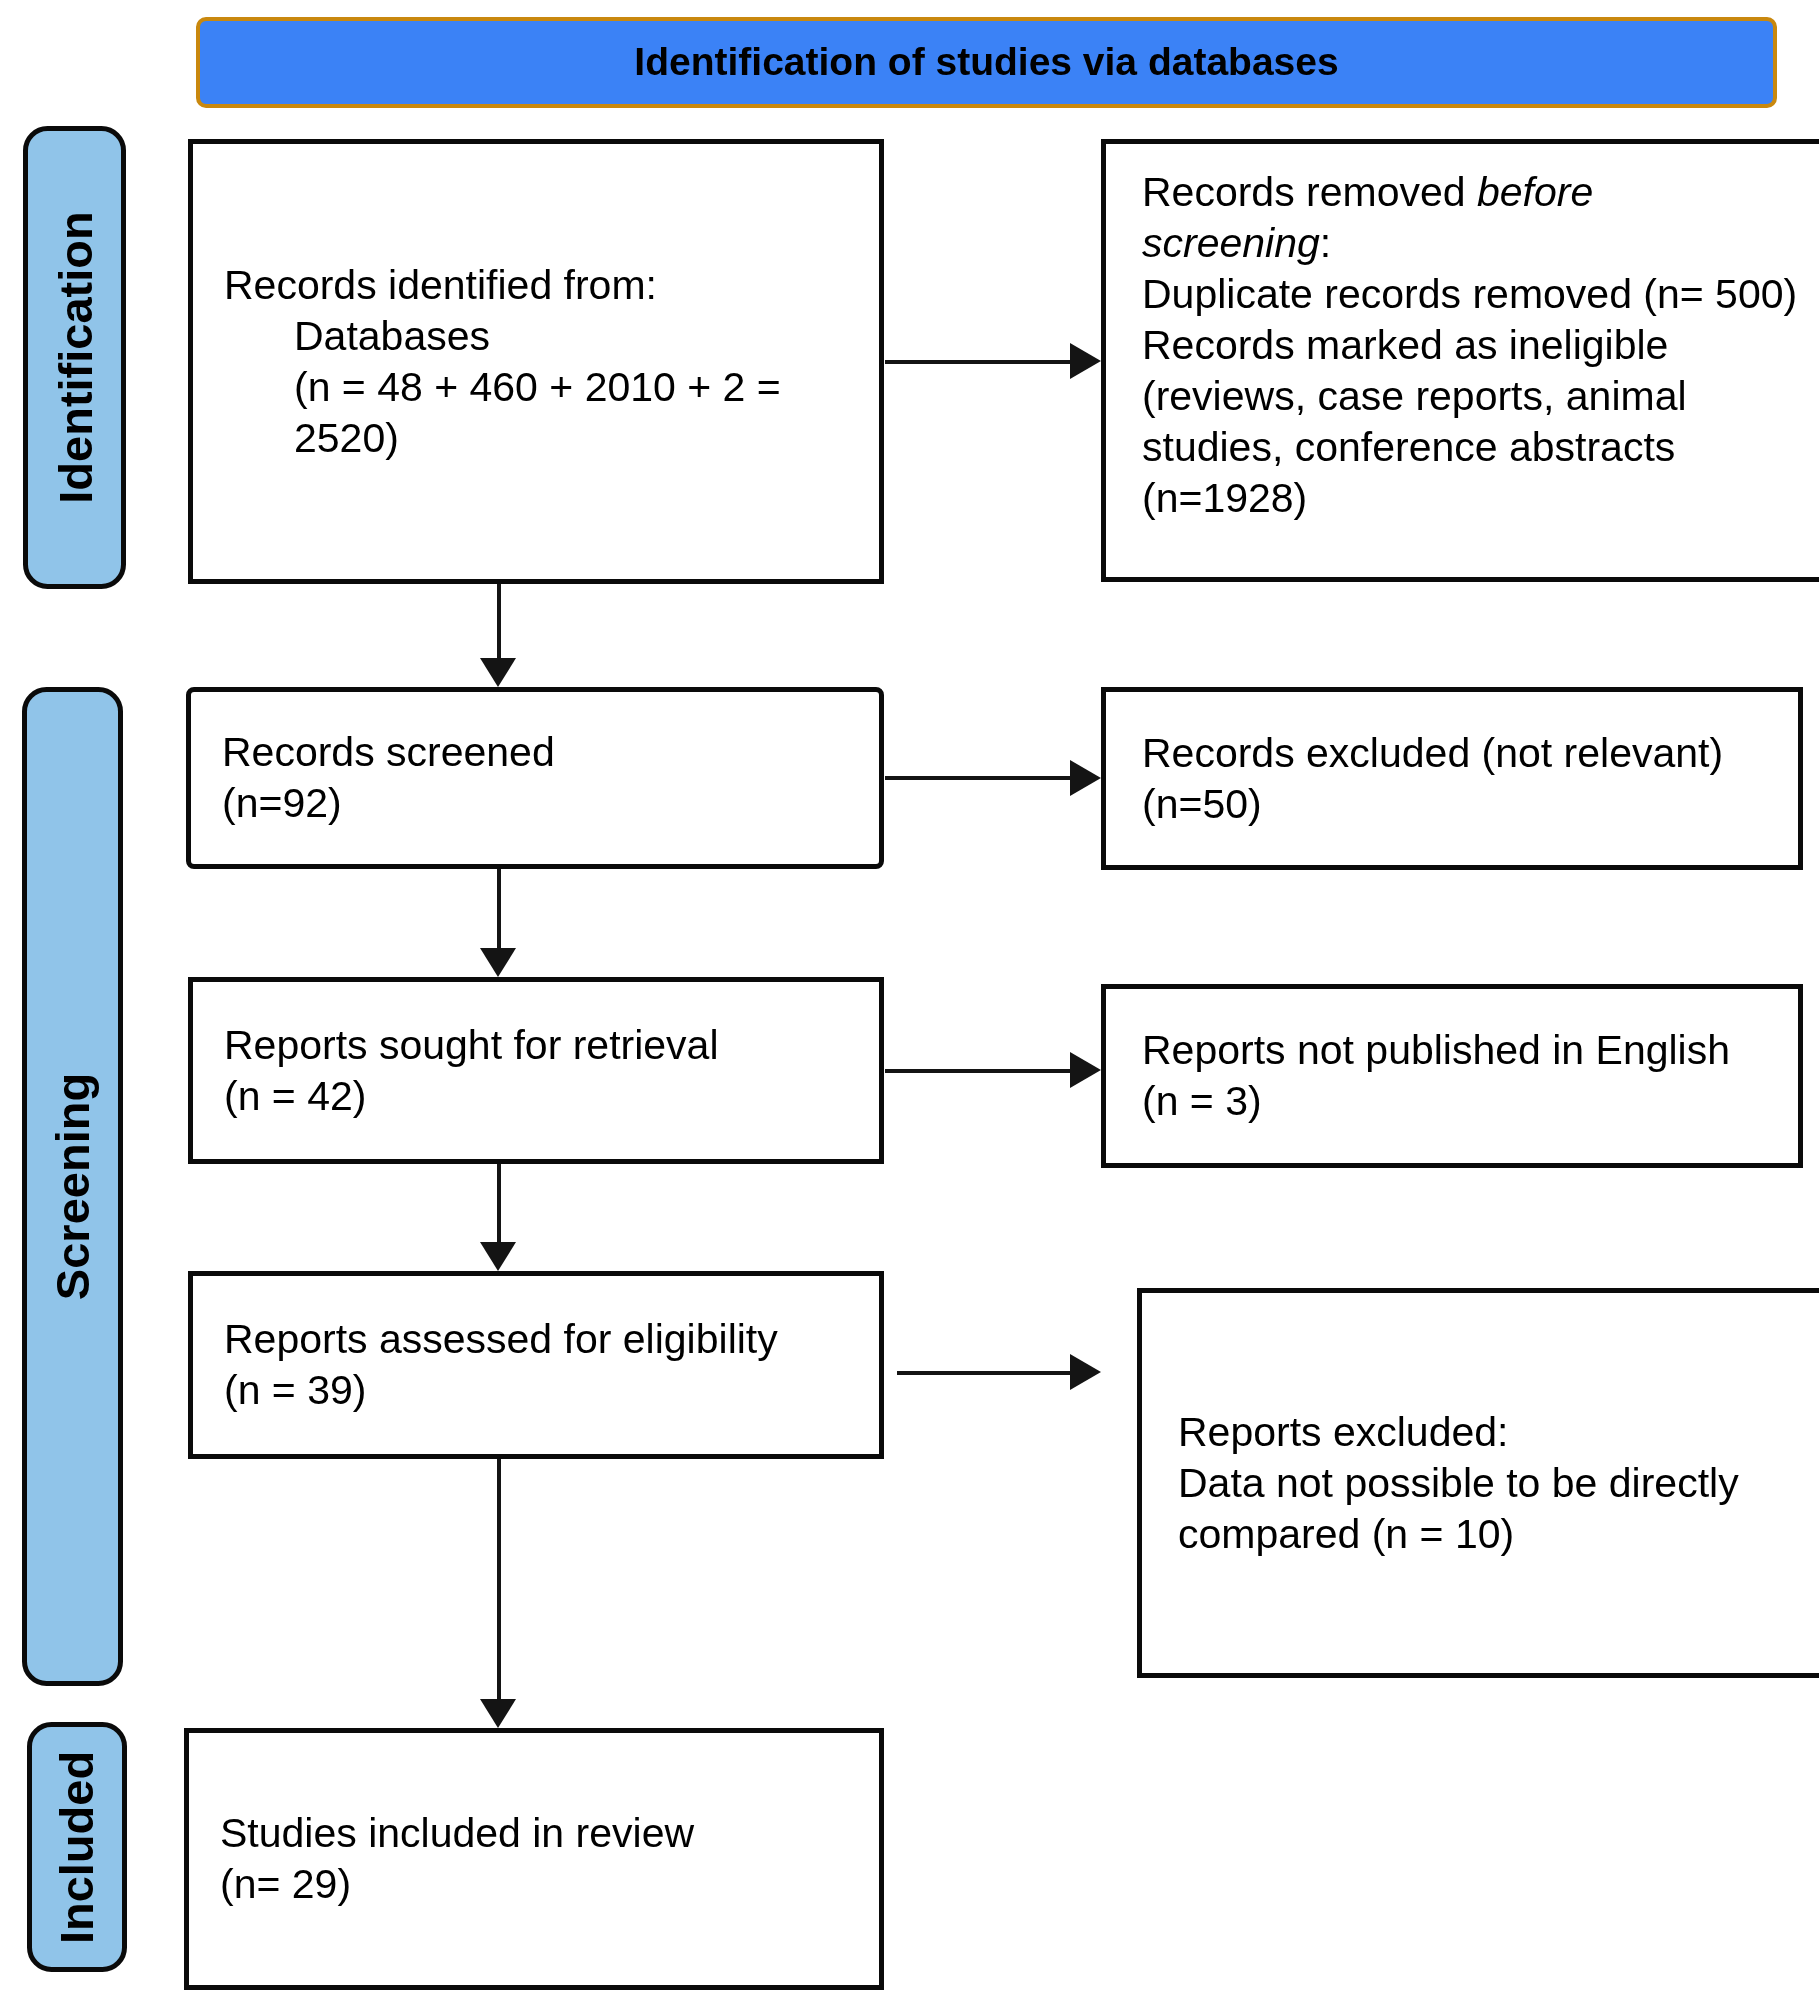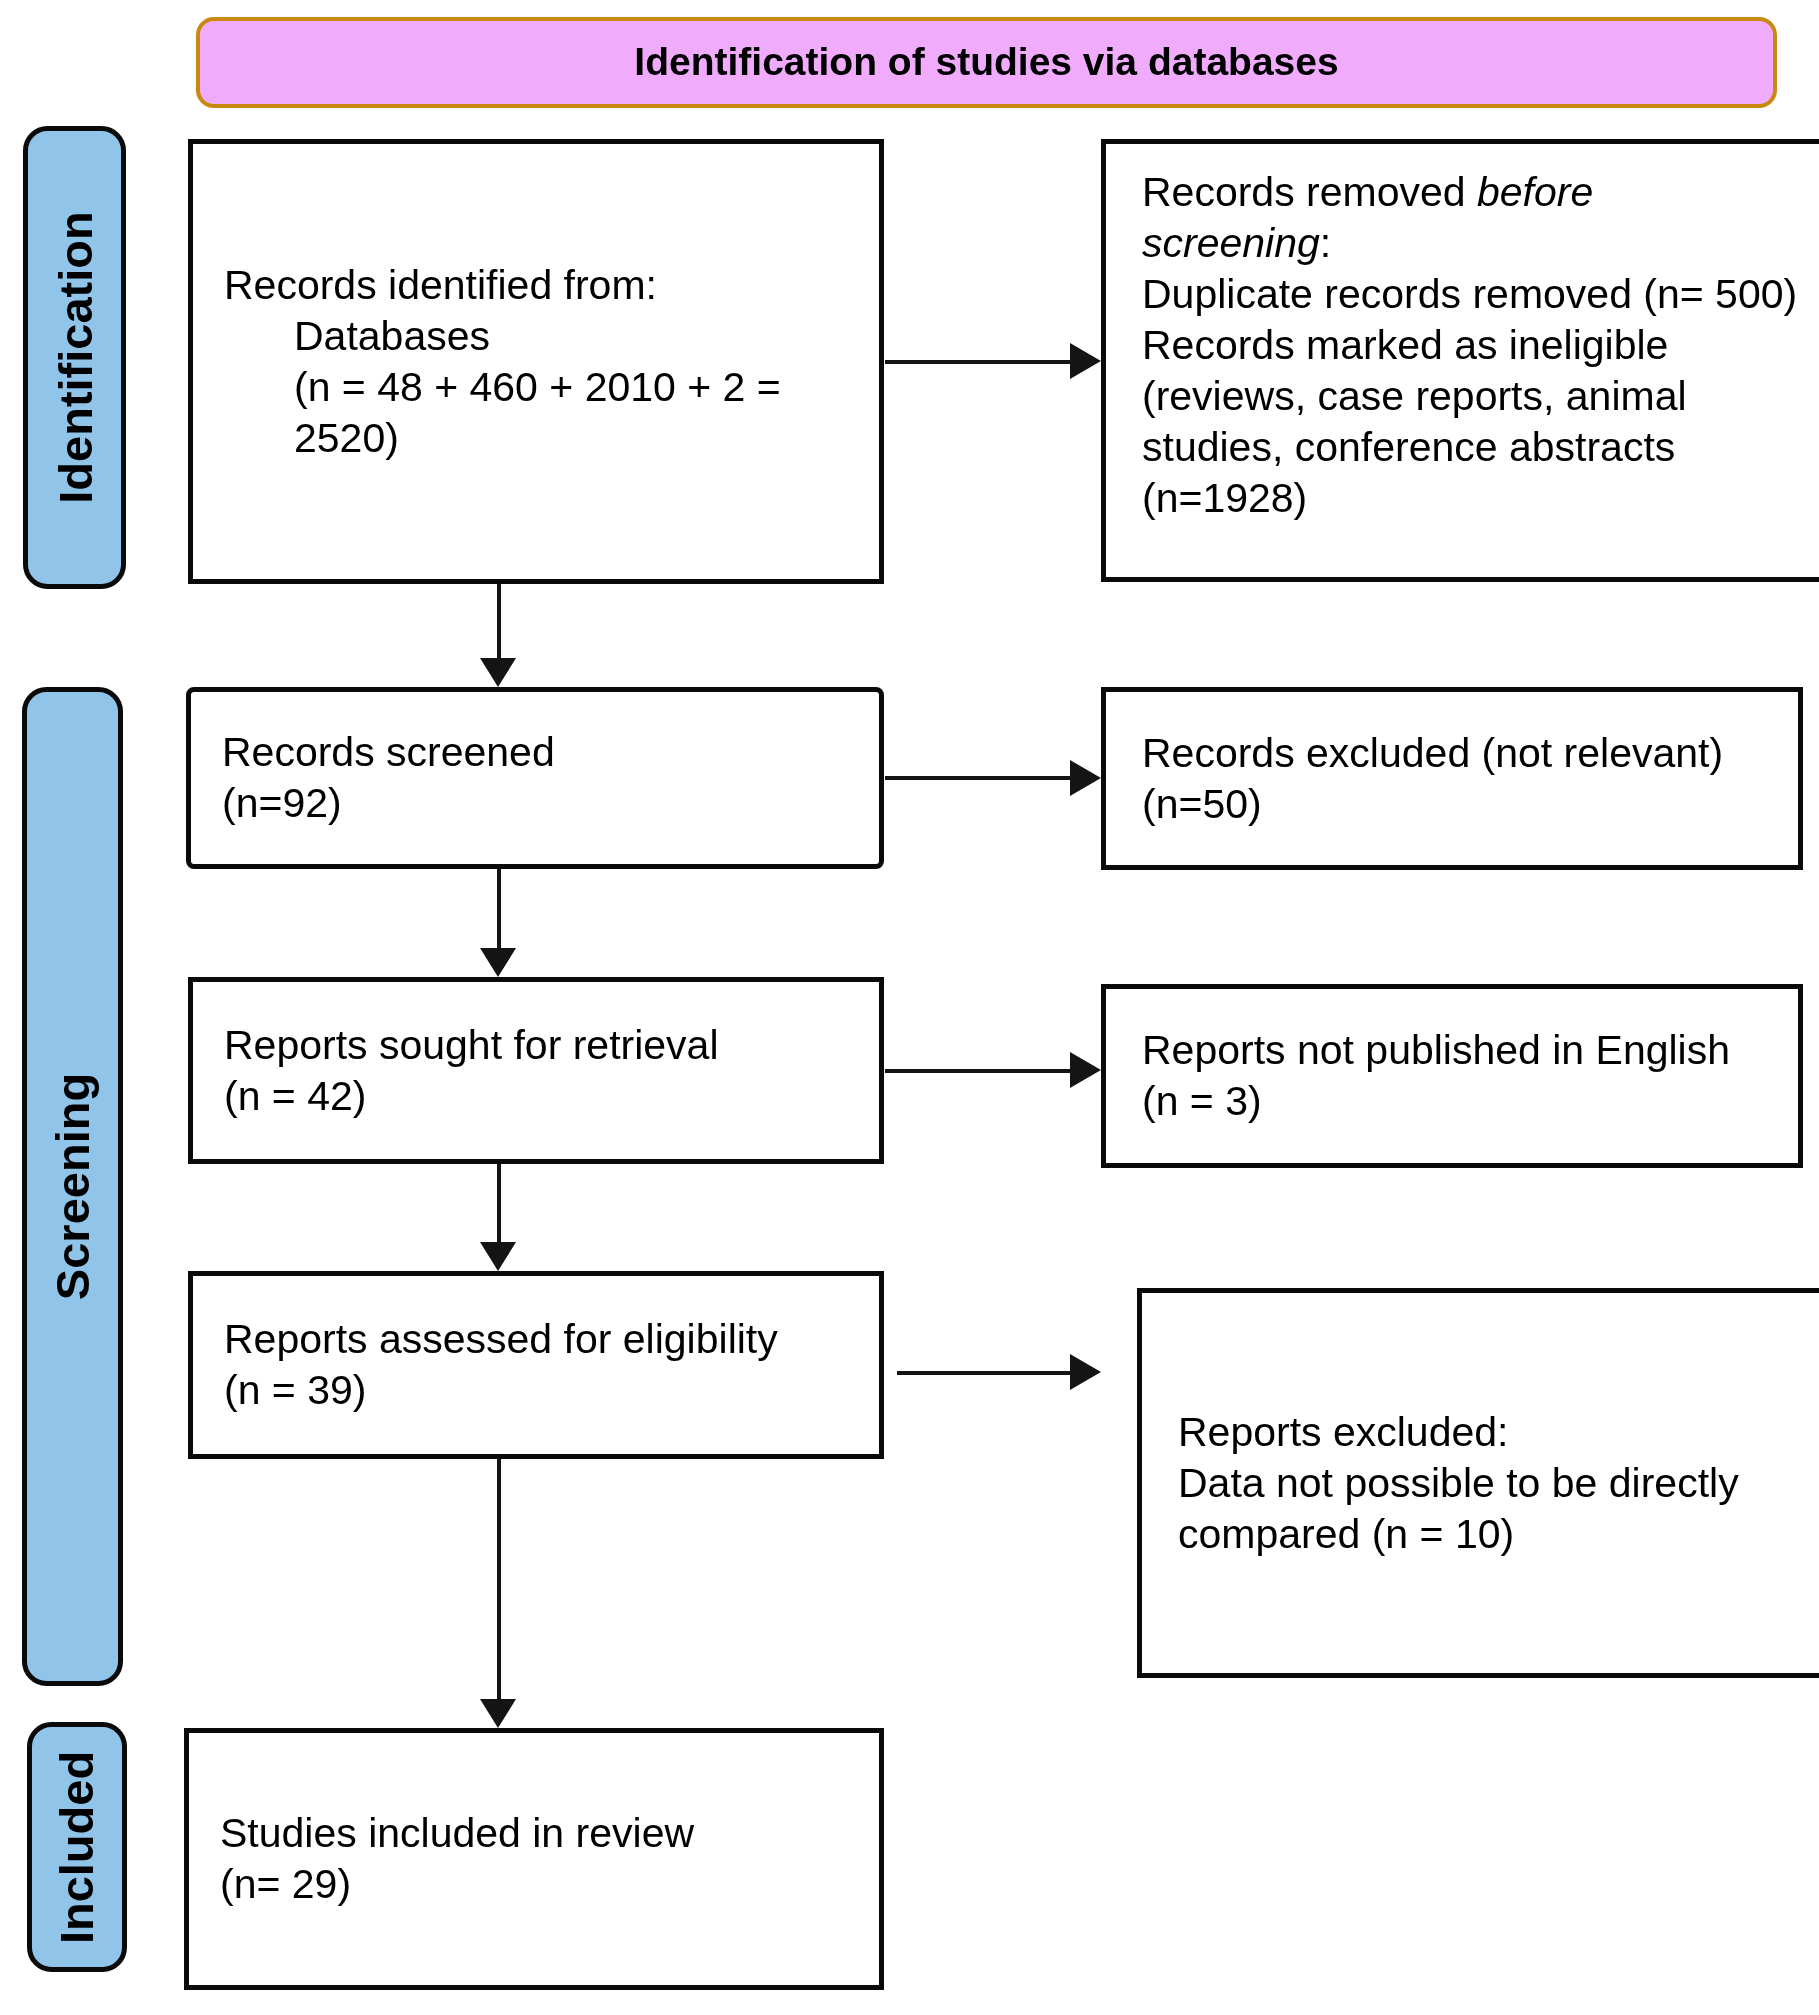--- a/index.html
+++ b/index.html
@@ -15,9 +15,9 @@
   .banner {
     position: absolute;
     left: 196px; top: 16.7px; width: 1581px; height: 91px;
-    background: #f0abfc;
+    background: #3b82f6;
     border: 4.5px solid #C9880E;
-    border-radius: 18px;
+    border-radius: 10px;
     box-sizing: border-box;
     display: flex; align-items: center; justify-content: center;
     font-weight: bold; font-size: 39px; white-space: nowrap;

